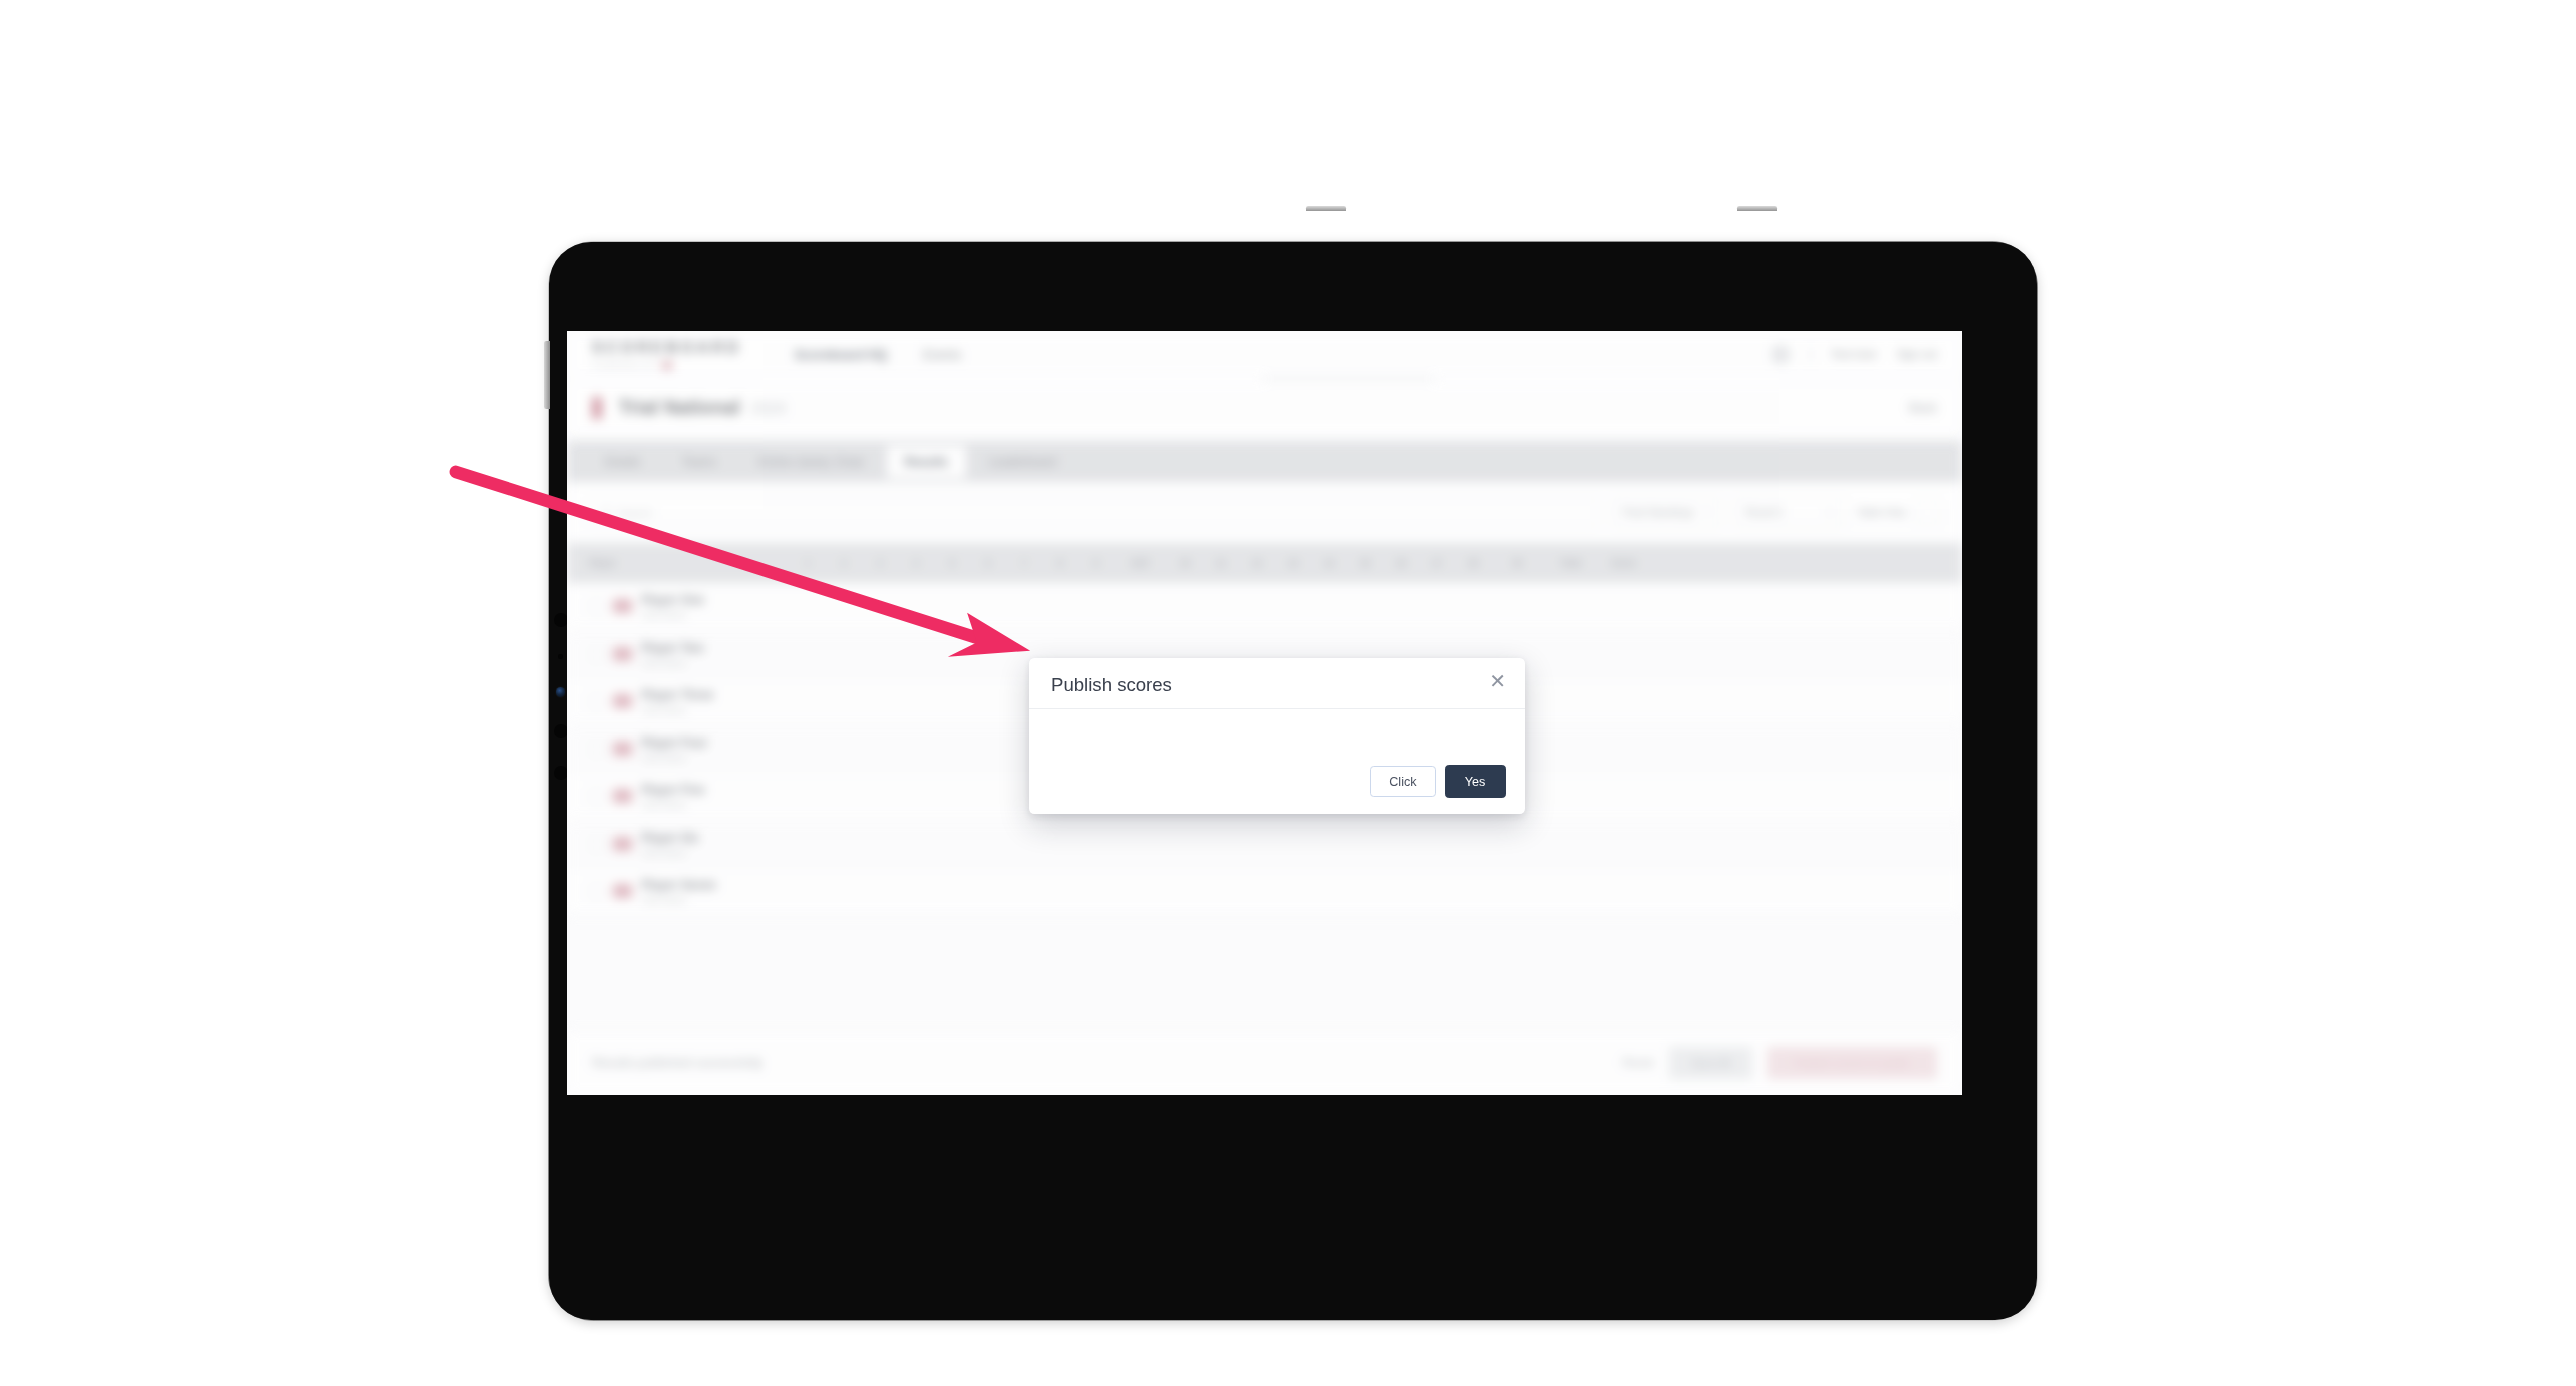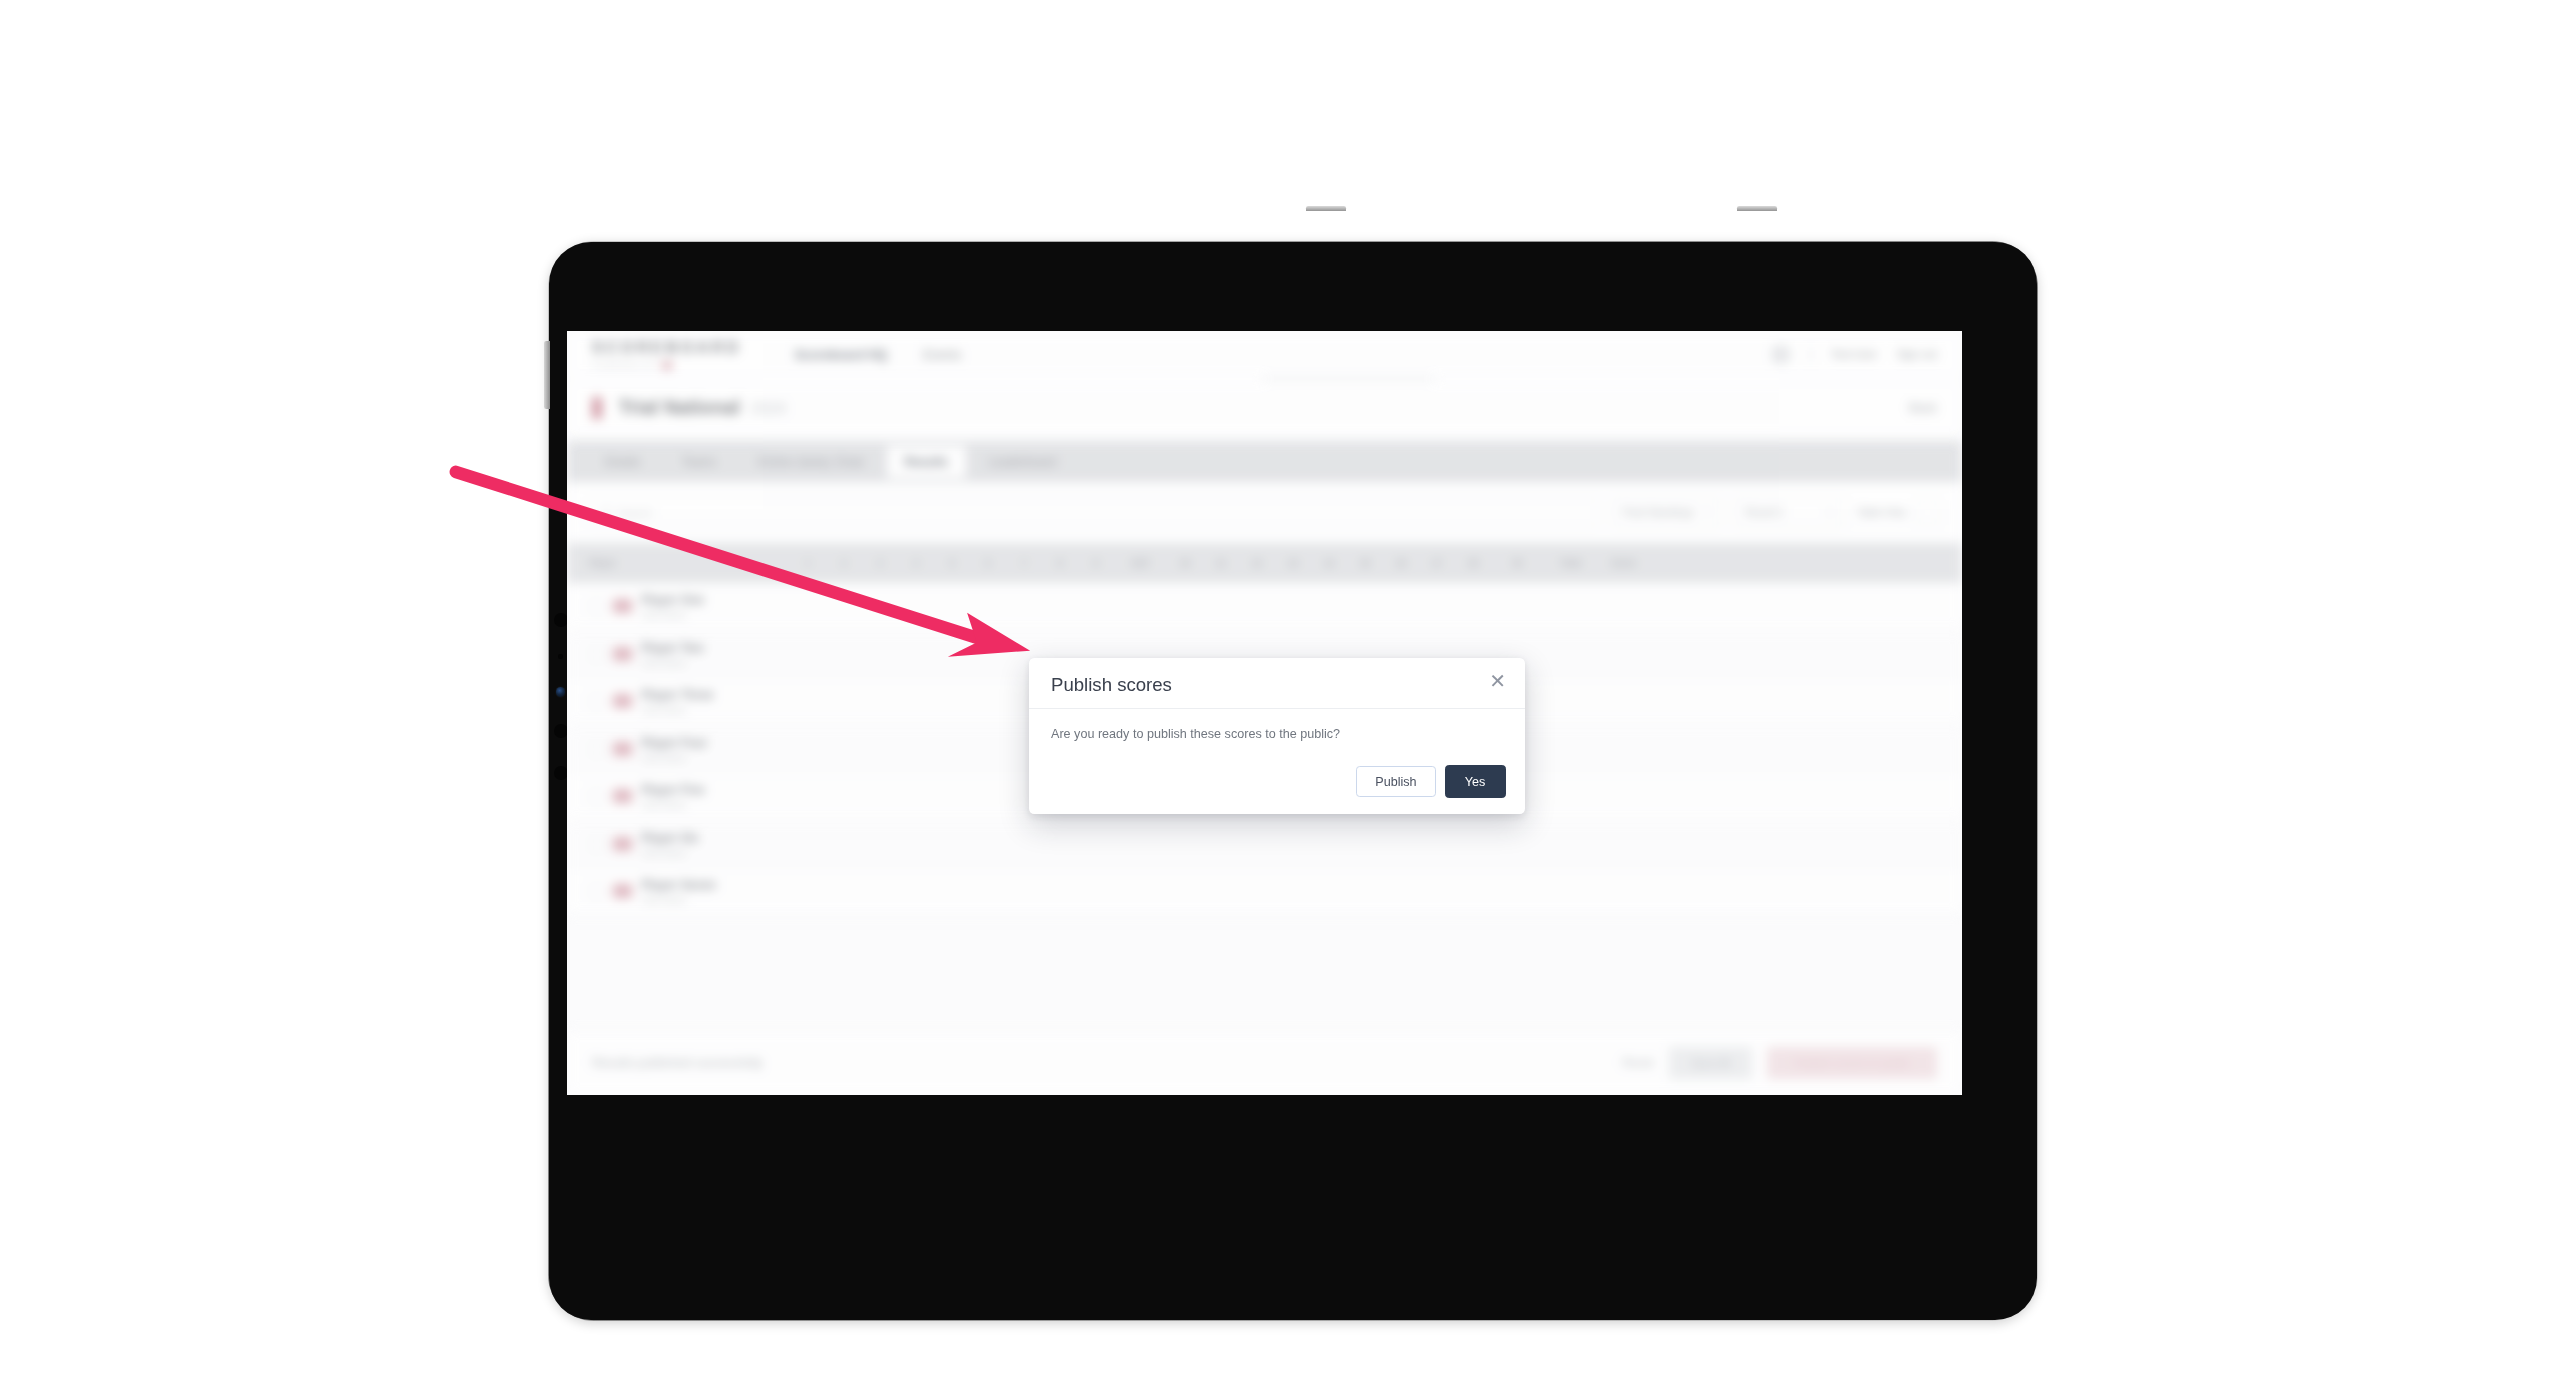--- a/index.html
+++ b/index.html
@@ -630,7 +630,6 @@
             <span class="modal-title">Publish scores</span>
             <span class="modal-close">✕</span>
           </div>
-          <div class="modal-body">Are you ready to publish these scores to the public?</div>
           <div class="modal-foot">
             <button class="btn-cancel">Publish</button>
             <button class="btn-yes">Yes</button>

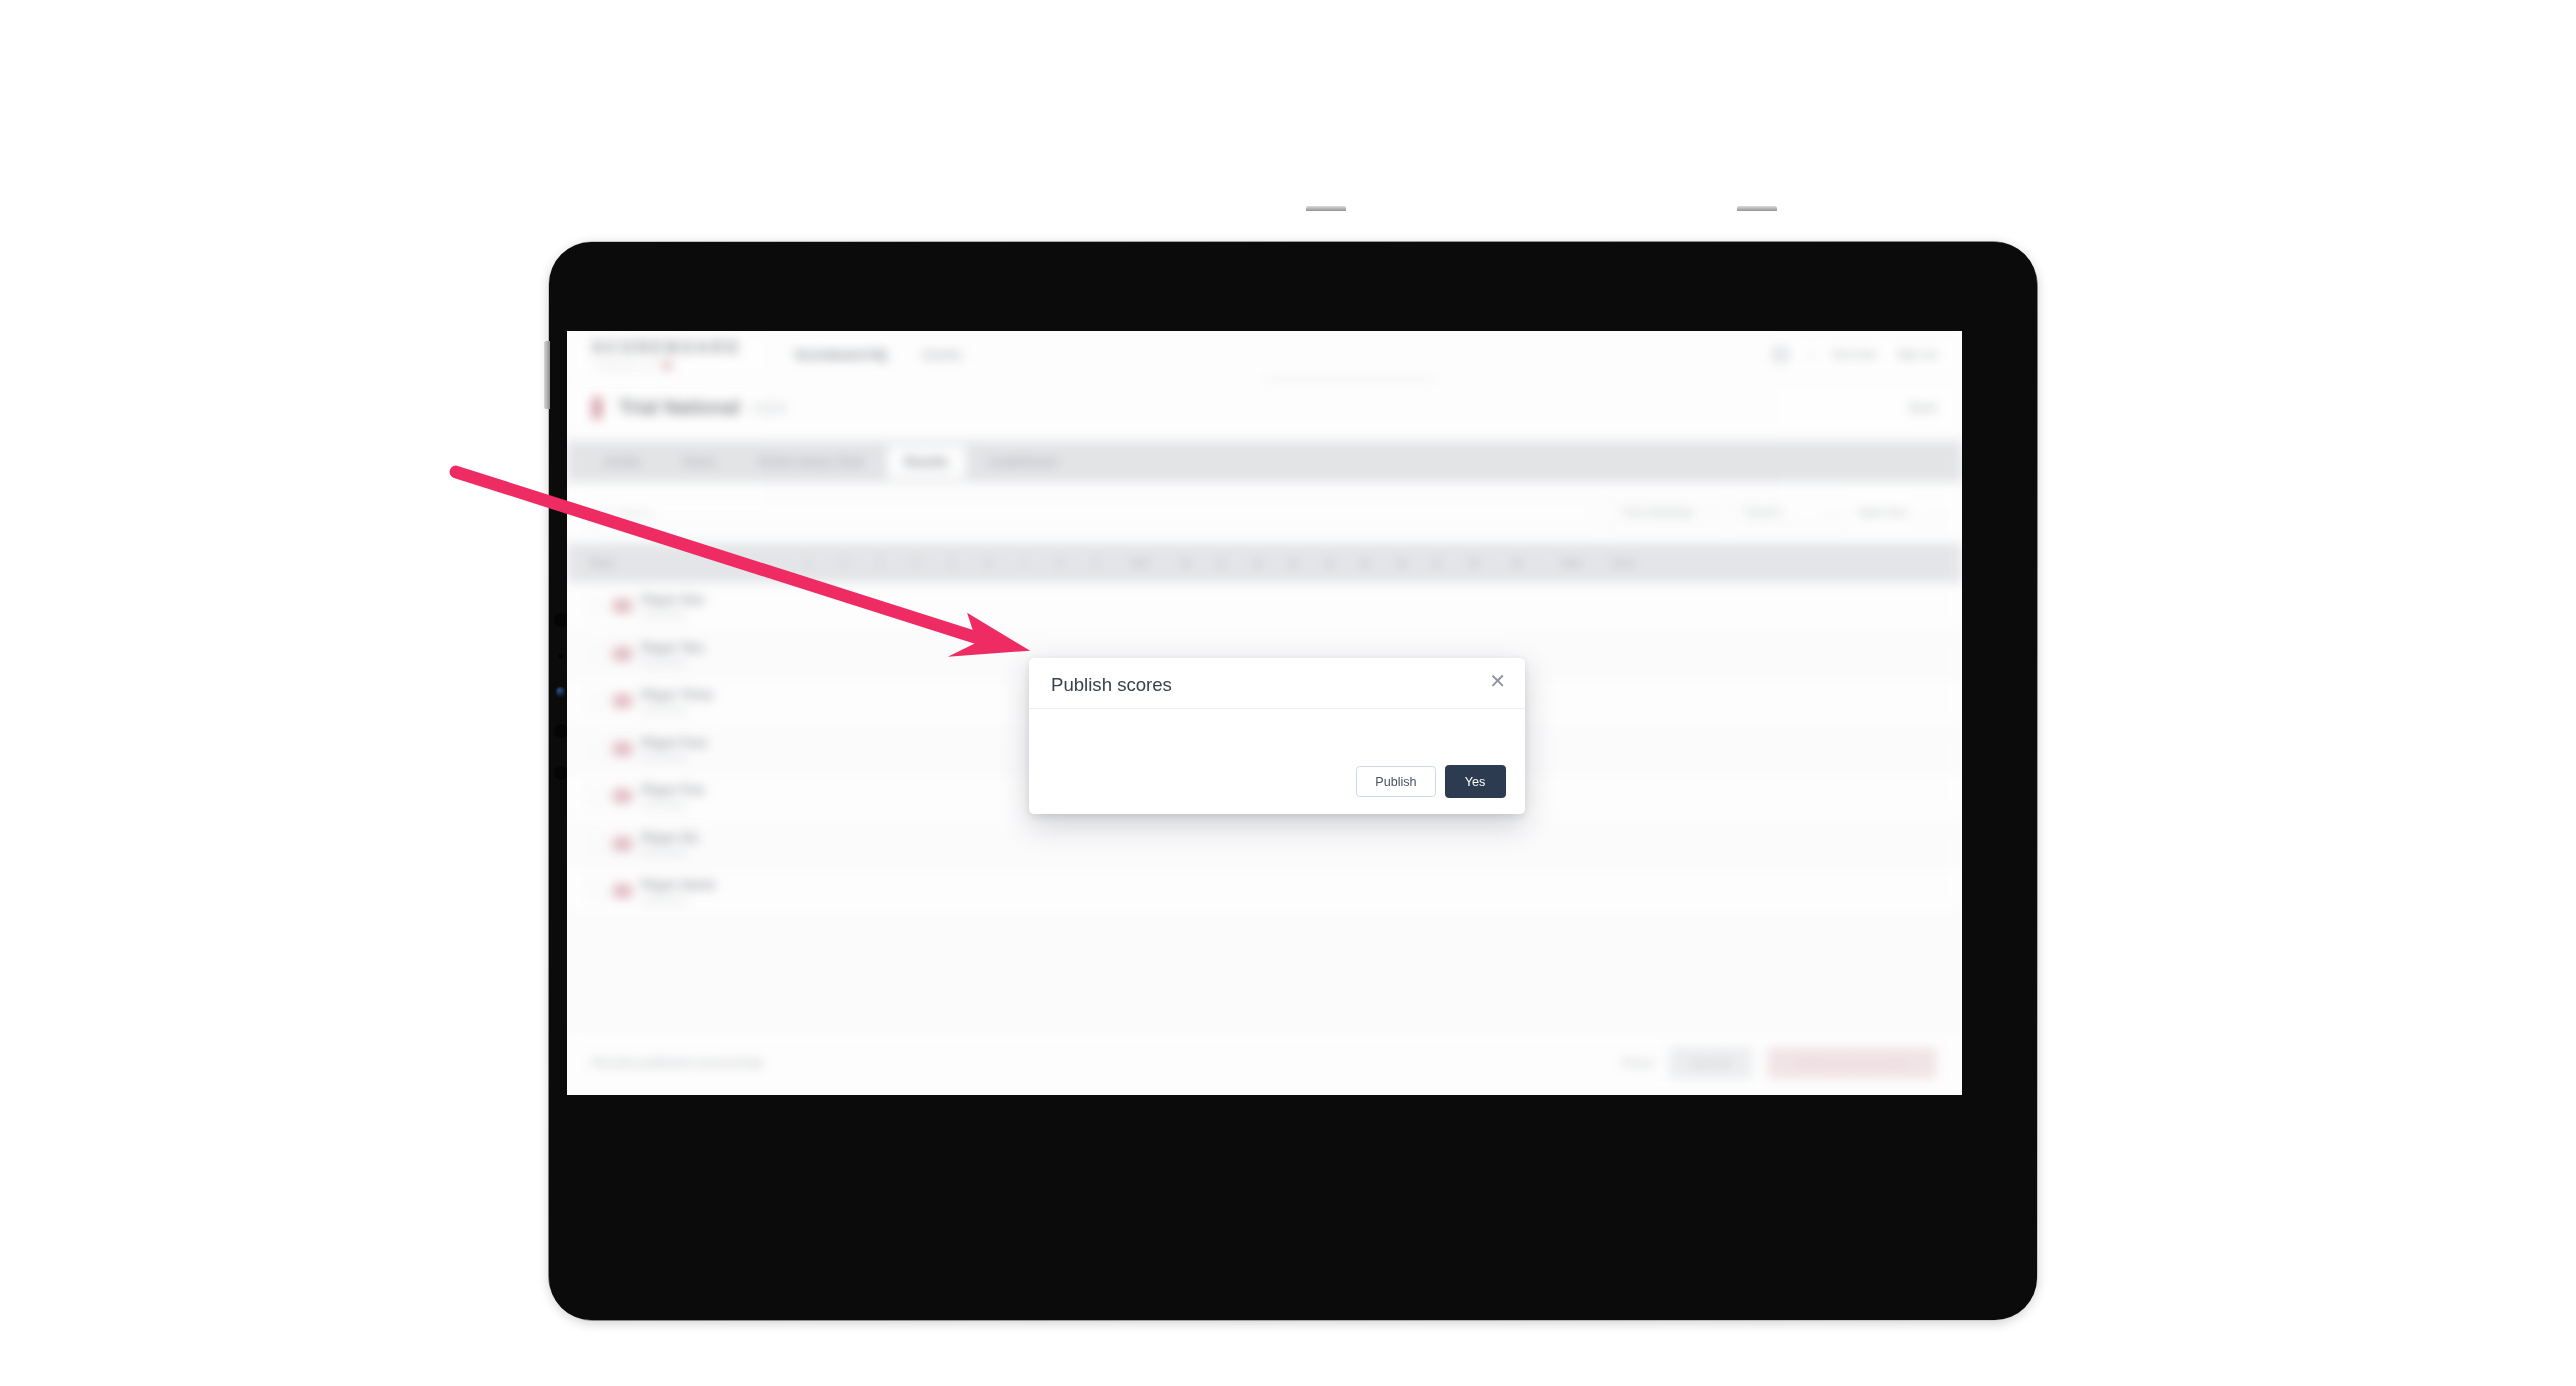--- a/index.html
+++ b/index.html
@@ -631,7 +631,7 @@
             <span class="modal-close">✕</span>
           </div>
           <div class="modal-foot">
-            <button class="btn-cancel">Publish</button>
+            <button class="btn-cancel">Click</button>
             <button class="btn-yes">Yes</button>
           </div>
         </div>

